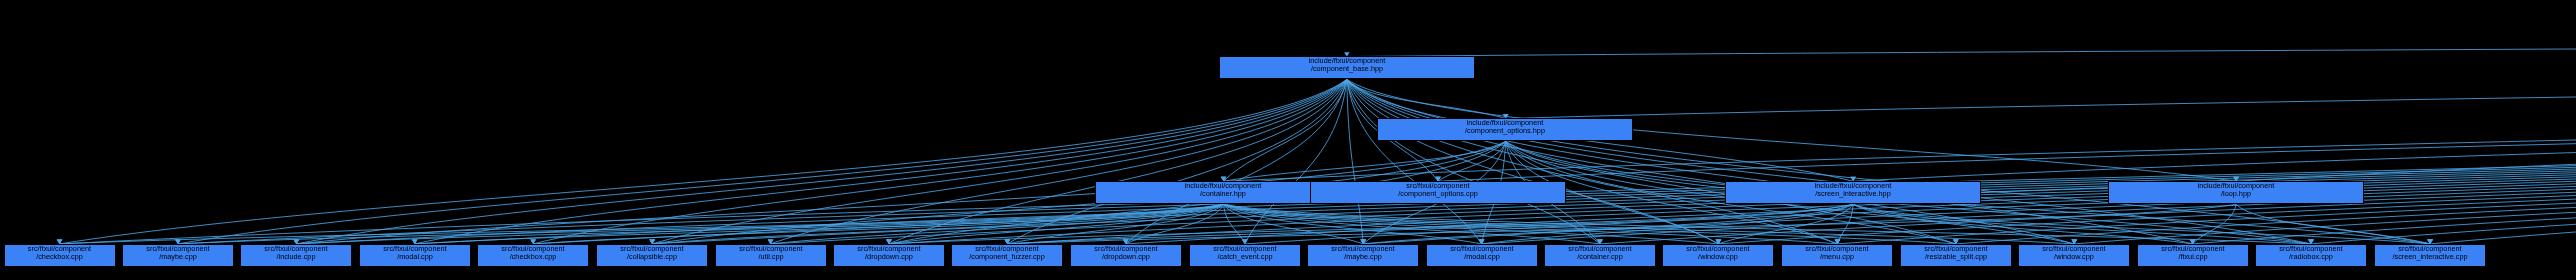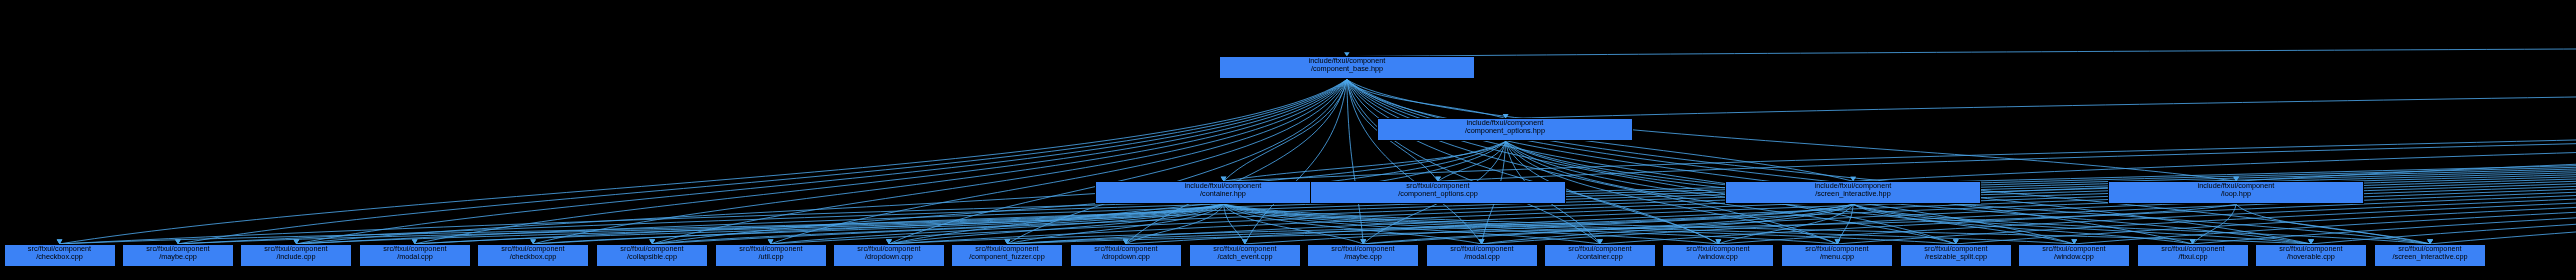--- a/index.html
+++ b/index.html
@@ -272,7 +272,7 @@
     <div class="node" style="left: 1900px; top: 244px; width: 112px; height: 23px;"><span>src/ftxui/component</span><span>/resizable_split.cpp</span></div>
     <div class="node" style="left: 2018px; top: 244px; width: 112px; height: 23px;"><span>src/ftxui/component</span><span>/window.cpp</span></div>
     <div class="node" style="left: 2137px; top: 244px; width: 112px; height: 23px;"><span>src/ftxui/component</span><span>/ftxui.cpp</span></div>
-    <div class="node" style="left: 2255px; top: 244px; width: 112px; height: 23px;"><span>src/ftxui/component</span><span>/hoverable.cpp</span></div>
+    <div class="node" style="left: 2255px; top: 244px; width: 112px; height: 23px;"><span>src/ftxui/component</span><span>/radiobox.cpp</span></div>
     <div class="node" style="left: 2374px; top: 244px; width: 112px; height: 23px;"><span>src/ftxui/component</span><span>/screen_interactive.cpp</span></div>
   </div>
 

